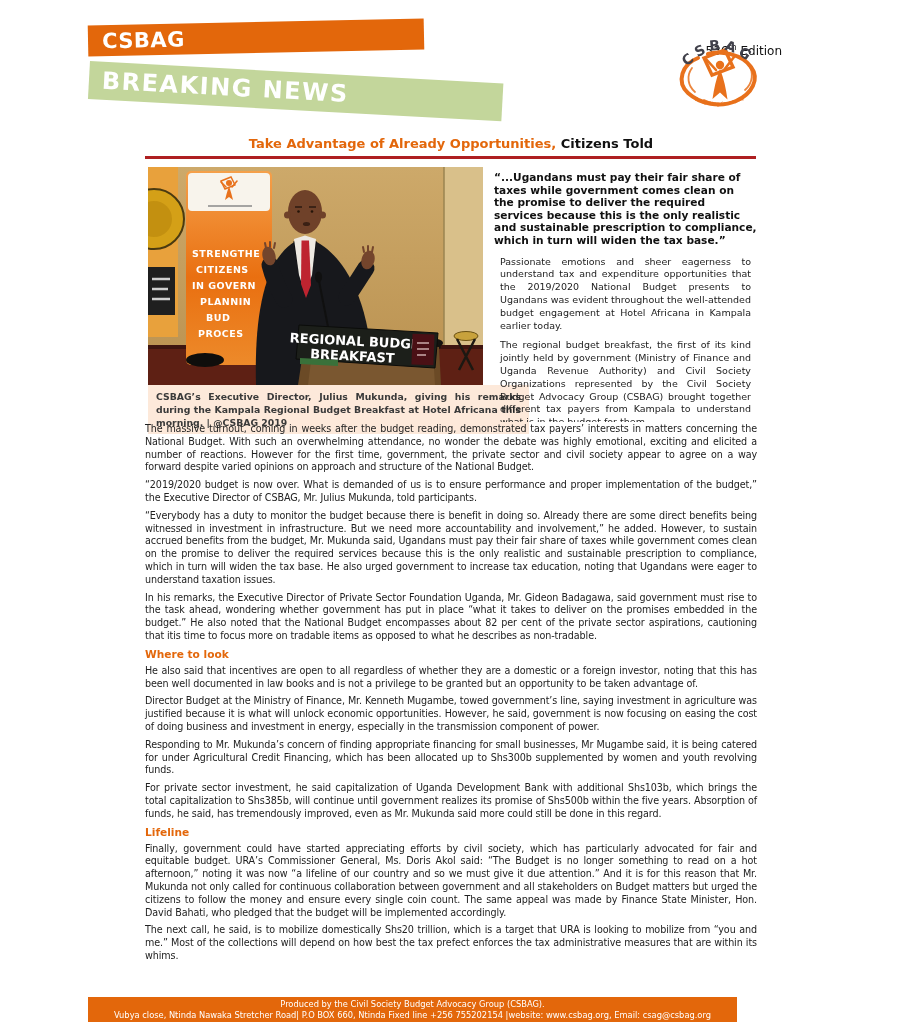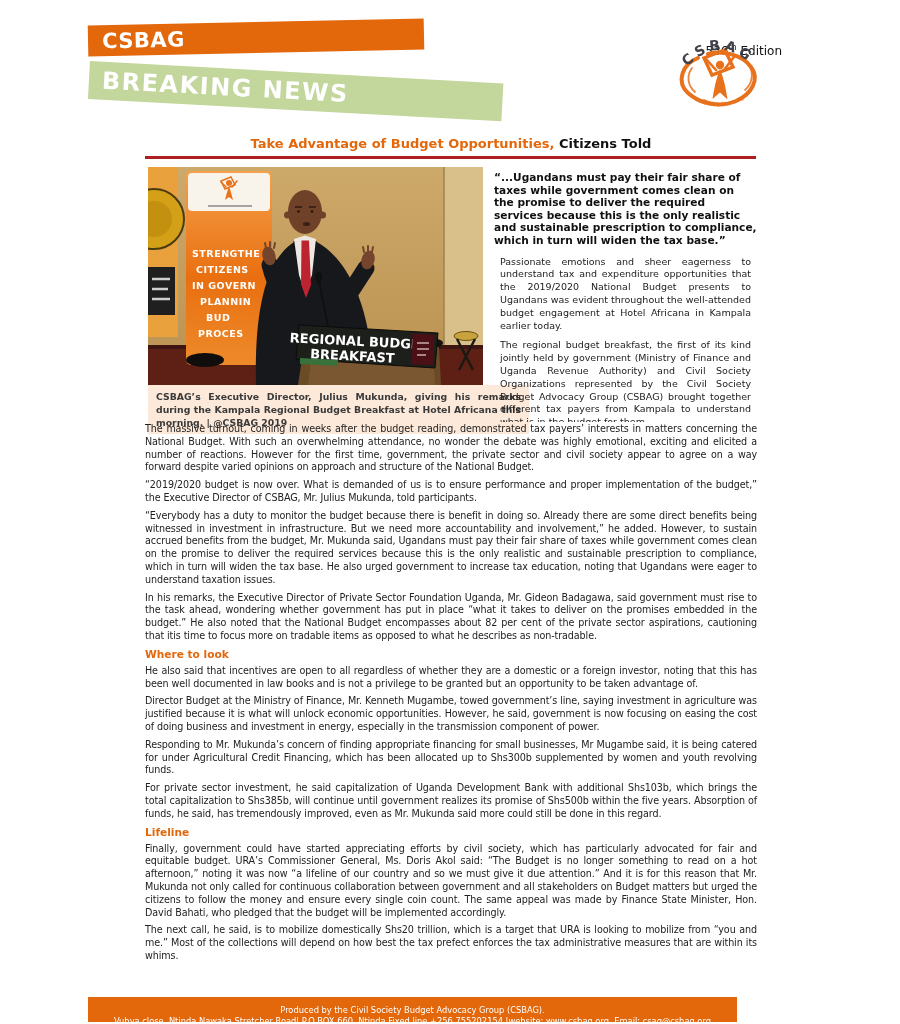--- a/index.html
+++ b/index.html
@@ -82,7 +82,7 @@
     </text>
   </svg>
 
-  <h1 class="headline"><span class="hl">Take Advantage of Budget Opportunities,</span><span class="rest"> Citizens Told</span></h1>
+  <h1 class="headline"><span class="hl">Take Advantage of Already Opportunities,</span><span class="rest"> Citizens Told</span></h1>
   <div class="rule"></div>
 
   <figure class="photo-wrap" style="margin:0">

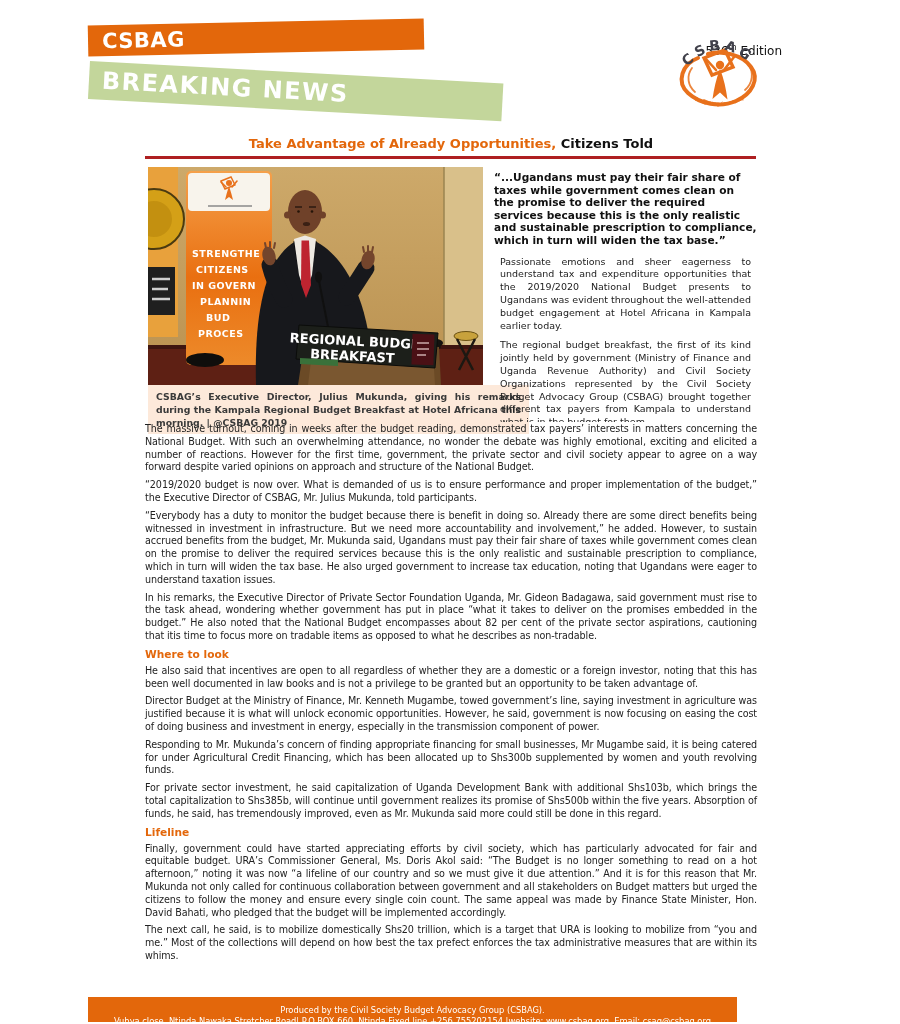--- a/index.html
+++ b/index.html
@@ -44,7 +44,7 @@
 
   
   .footer{position:absolute;left:88px;top:997px;width:649px;height:25px;background:#E3670B;
-          color:#fff;text-align:center;padding-top:8px;box-sizing:border-box;}
+          color:#fff;text-align:center;padding-top:2px;box-sizing:border-box;}
   .footer div{font-size:8.3px;line-height:10.5px;}
 
   svg text{font-family:"DejaVu Sans","Liberation Sans",sans-serif;}

